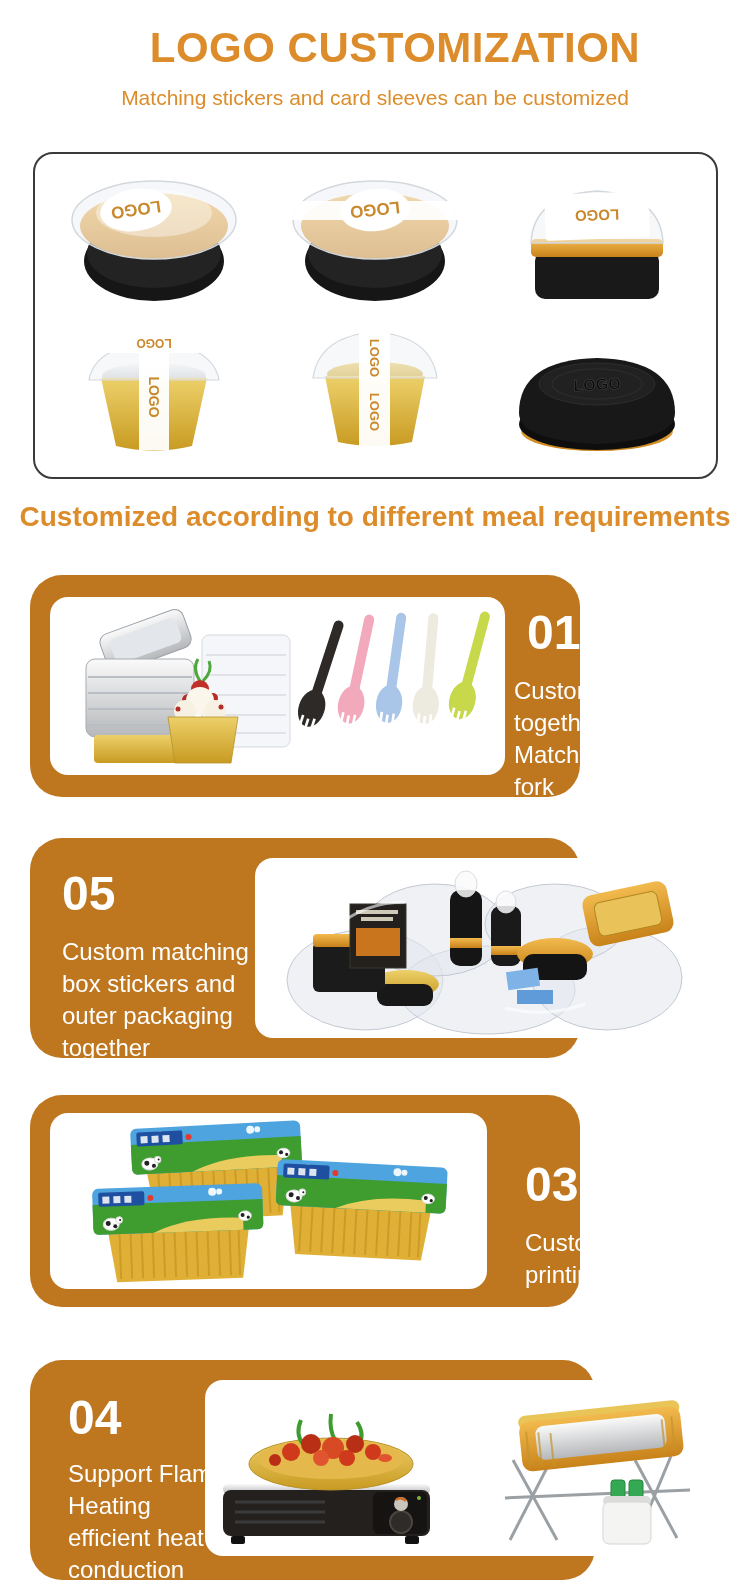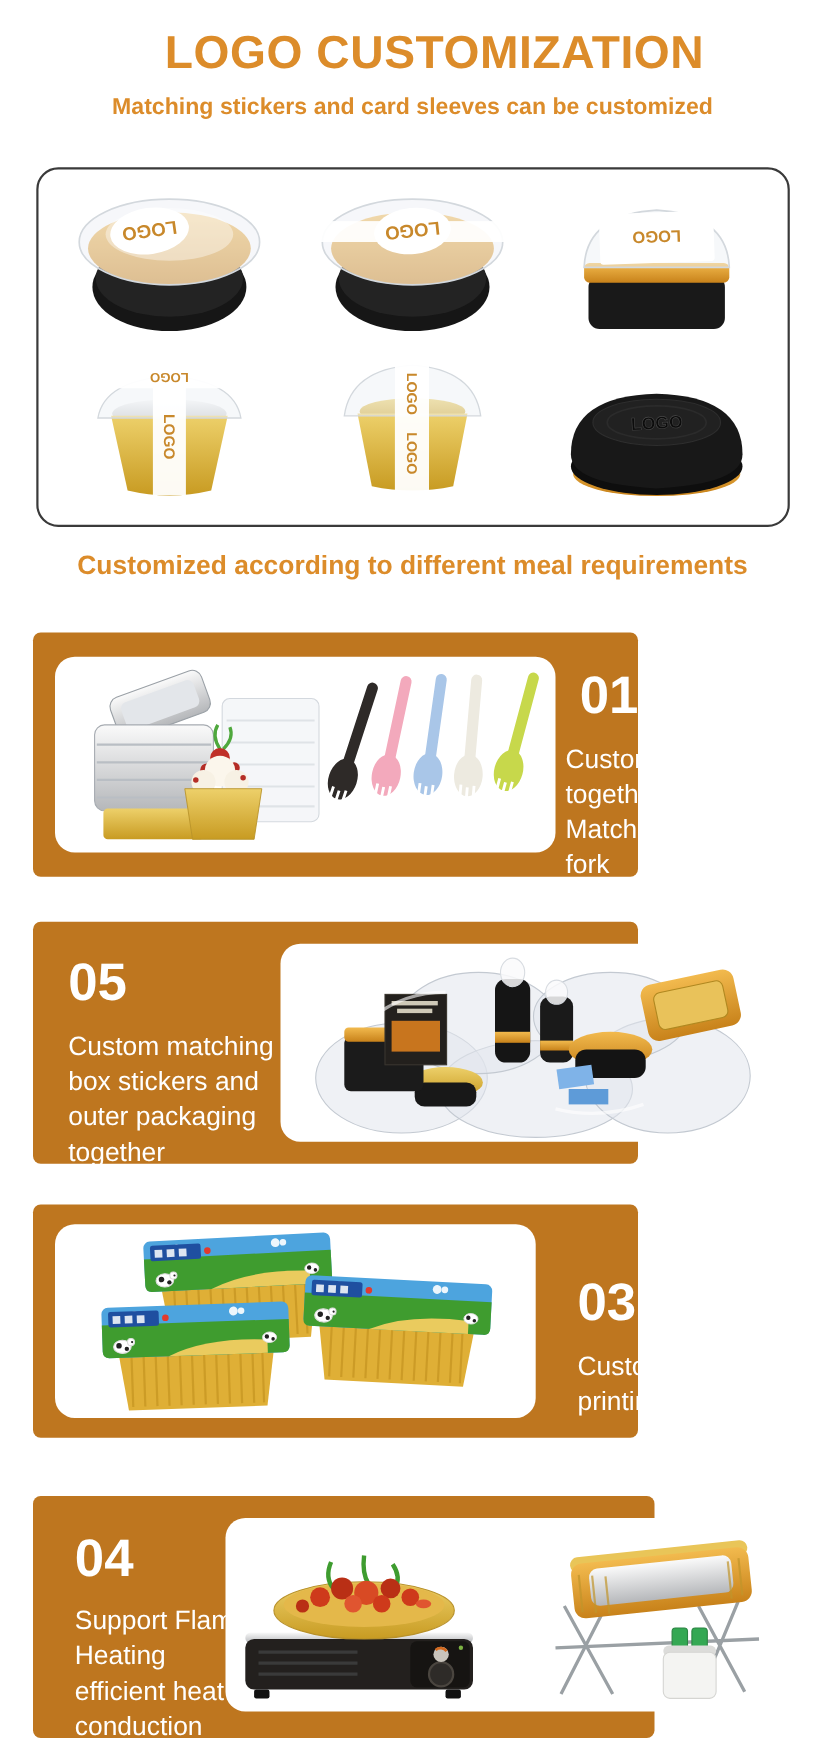--- a/index.html
+++ b/index.html
@@ -16,7 +16,7 @@
   }
   .page-subtitle {
     position:absolute; top:86px; left:0; width:750px;
-    text-align:center; font-size:21px; font-weight:bold;
+    text-align:center; font-size:21px; font-weight:normal;
     color:var(--accent, #DC8C2A);
   }
   

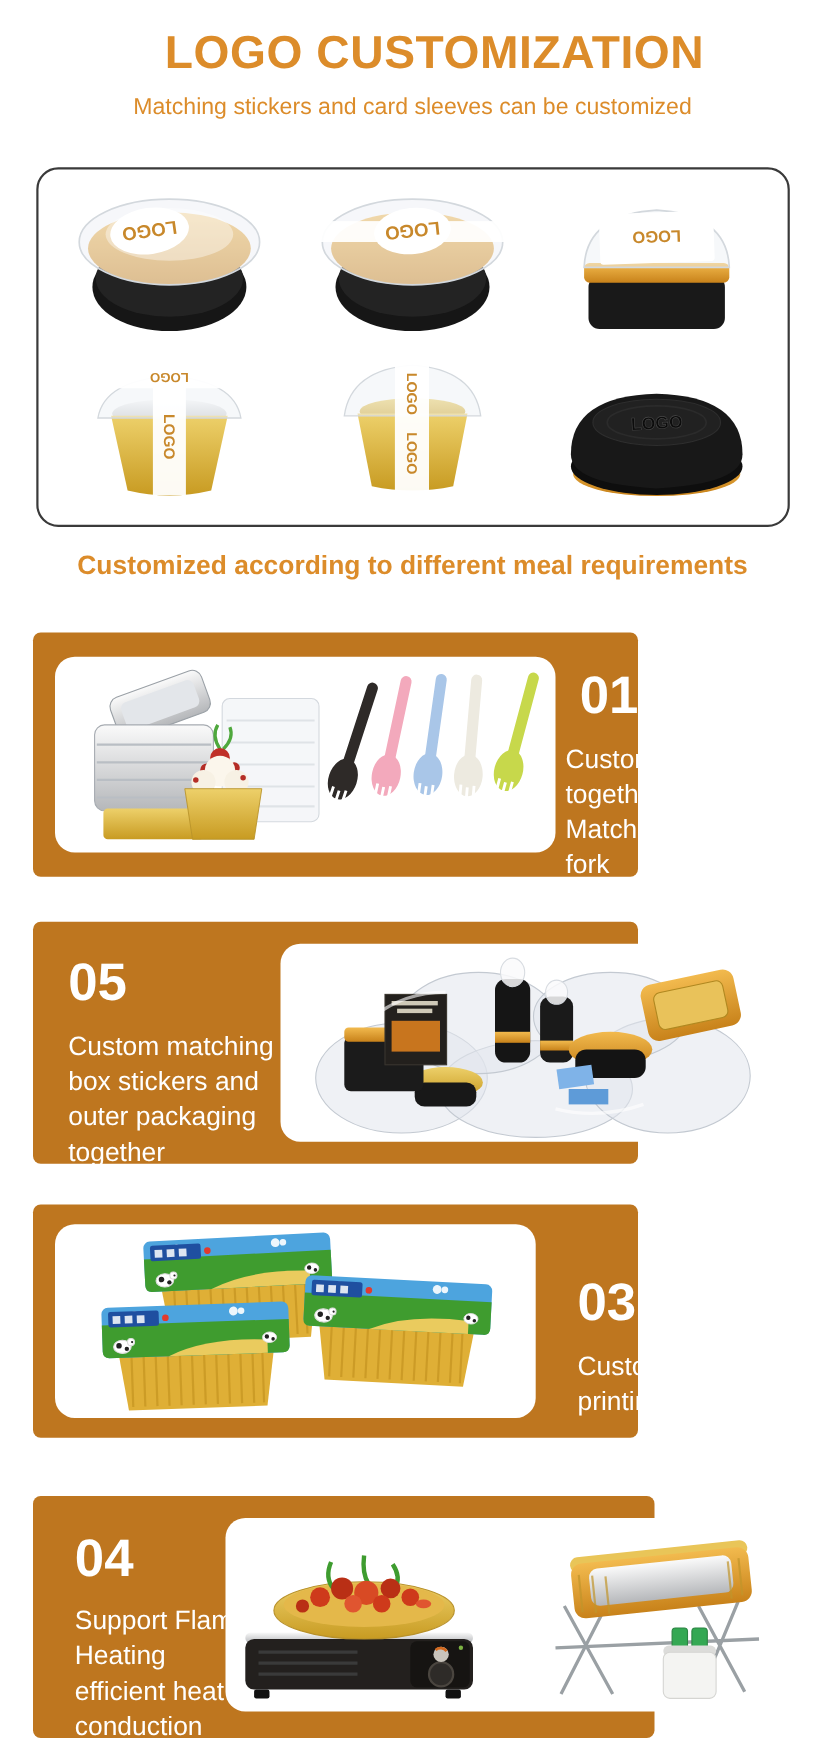--- a/index.html
+++ b/index.html
@@ -34,7 +34,7 @@
   
   .section-heading {
     position:absolute; top:501px; left:0; width:750px;
-    text-align:center; font-size:24px; font-weight:bold;
+    text-align:center; font-size:28px; font-weight:bold;
     color:var(--accent, #DC8C2A);
   }
   

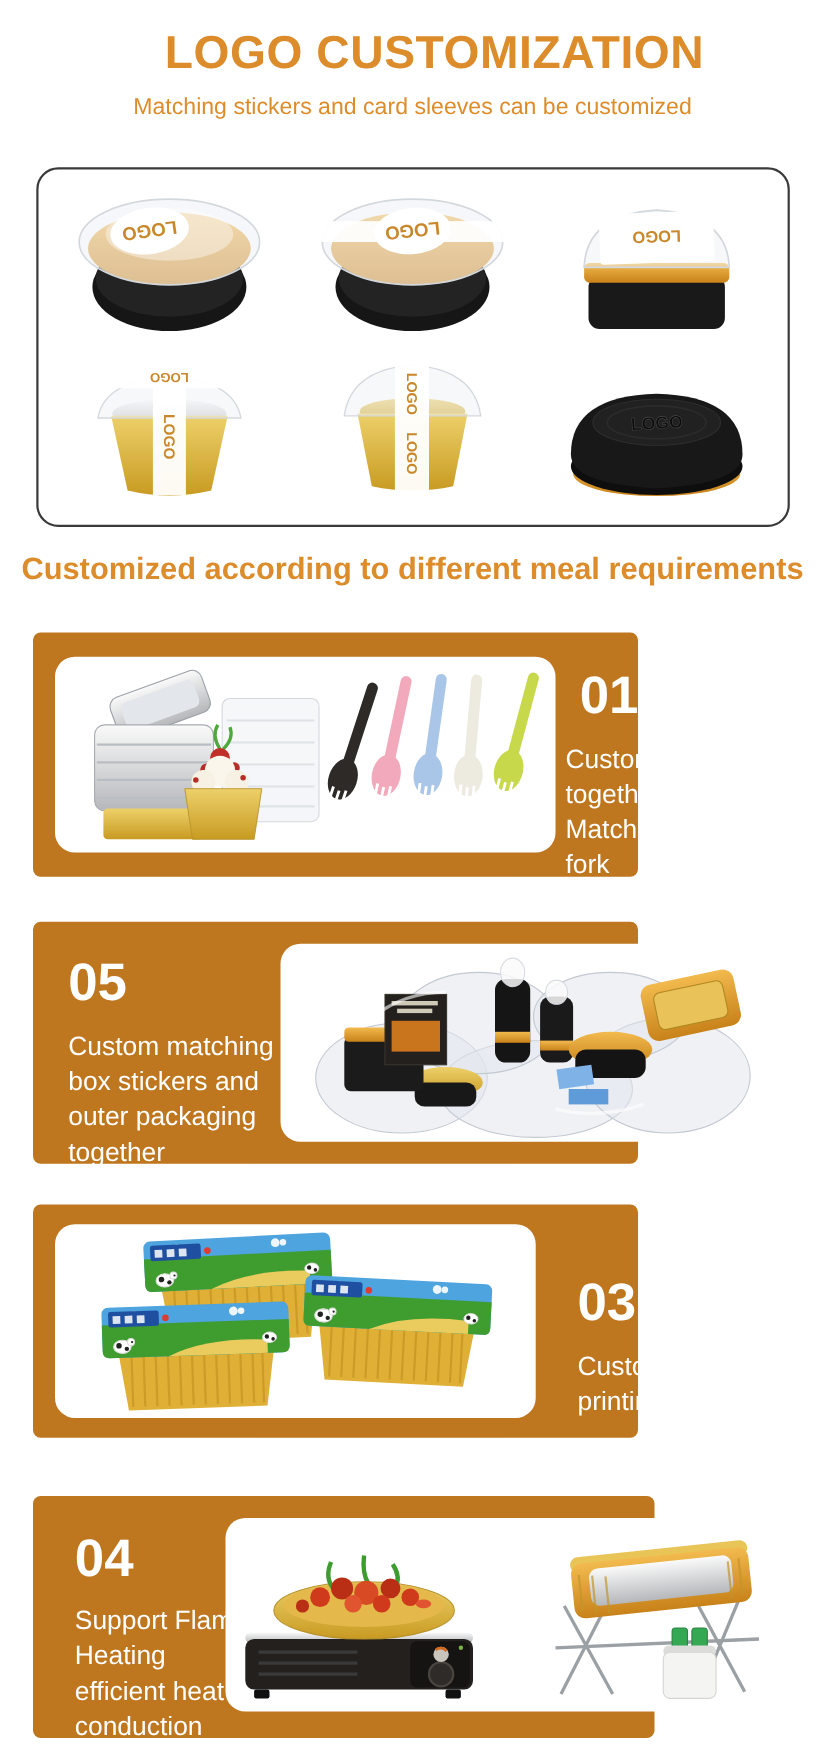--- a/index.html
+++ b/index.html
@@ -40,7 +40,7 @@
   
   .step-card {
     position:absolute; left:30px; width:550px;
-    background:var(--card-bg, #BE761F); border-radius:7px;
+    background:var(--card-bg, #BE761F); border-radius:32px;
   }
   #card-1 { top:575px;  height:222px; }
   #card-2 { top:838px;  height:220px; }

